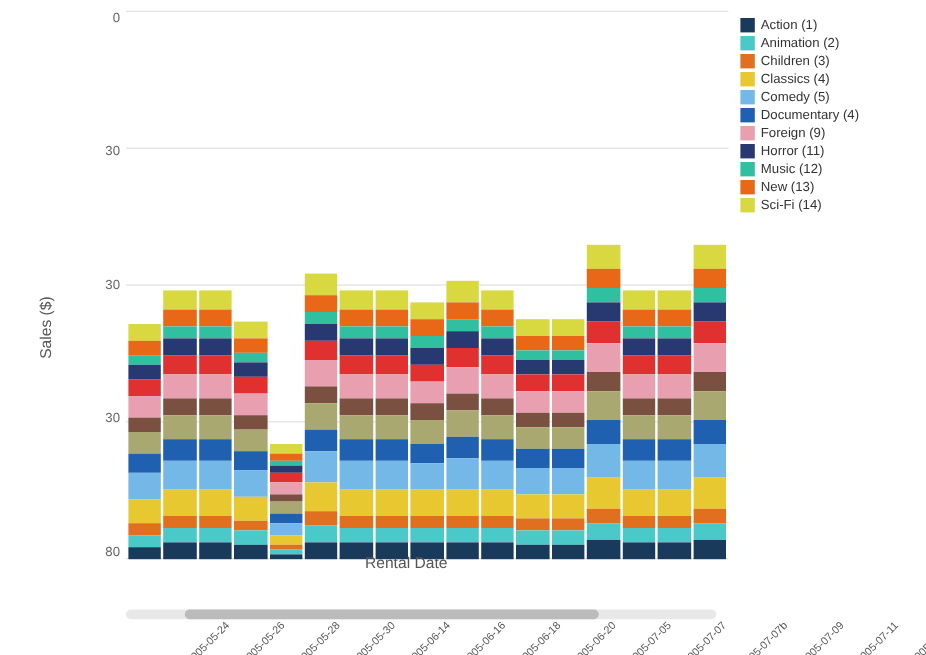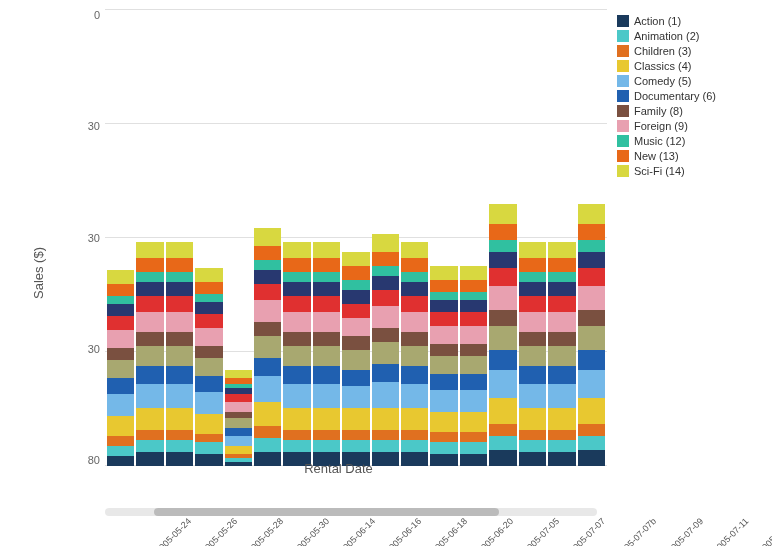--- a/index.html
+++ b/index.html
@@ -543,7 +543,7 @@
         </div>
         <div class="legend-item">
           <div class="legend-swatch" style="background: rgb(32, 96, 176);"></div>
-          <span class="legend-label">Documentary (6)</span>
+          <span class="legend-label">Documentary (4)</span>
         </div>
         <div class="legend-item">
           <div class="legend-swatch" style="background: rgb(122, 80, 64);"></div>

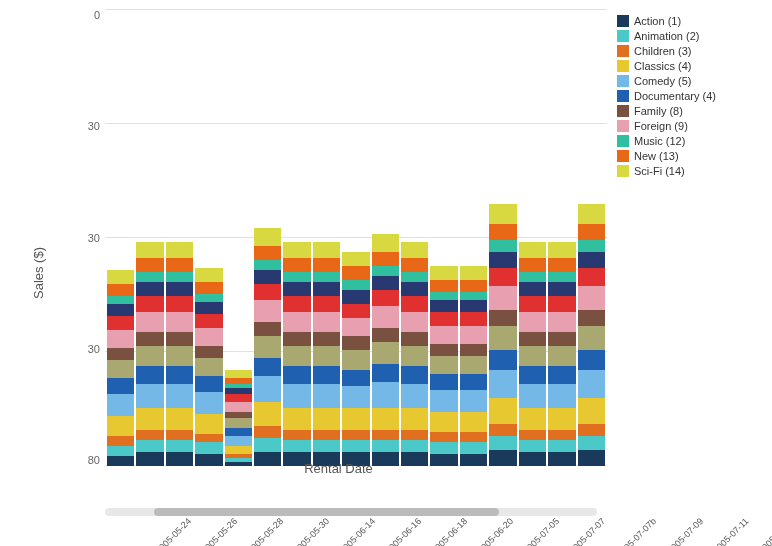--- a/index.html
+++ b/index.html
@@ -546,10 +546,6 @@
           <span class="legend-label">Documentary (4)</span>
         </div>
         <div class="legend-item">
-          <div class="legend-swatch" style="background: rgb(122, 80, 64);"></div>
-          <span class="legend-label">Family (8)</span>
-        </div>
-        <div class="legend-item">
           <div class="legend-swatch" style="background: rgb(232, 160, 176);"></div>
           <span class="legend-label">Foreign (9)</span>
         </div>

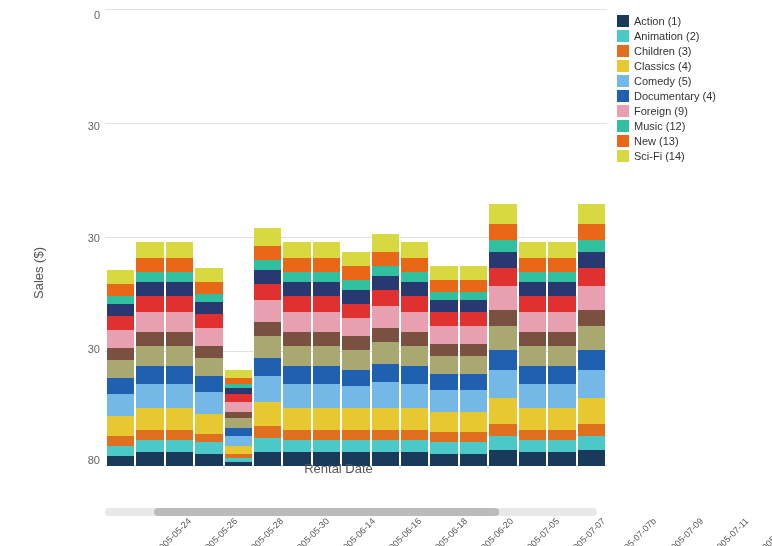--- a/index.html
+++ b/index.html
@@ -550,6 +550,10 @@
           <span class="legend-label">Foreign (9)</span>
         </div>
         <div class="legend-item">
+          <div class="legend-swatch" style="background: rgb(40, 56, 112);"></div>
+          <span class="legend-label">Horror (11)</span>
+        </div>
+        <div class="legend-item">
           <div class="legend-swatch" style="background: rgb(48, 192, 160);"></div>
           <span class="legend-label">Music (12)</span>
         </div>

